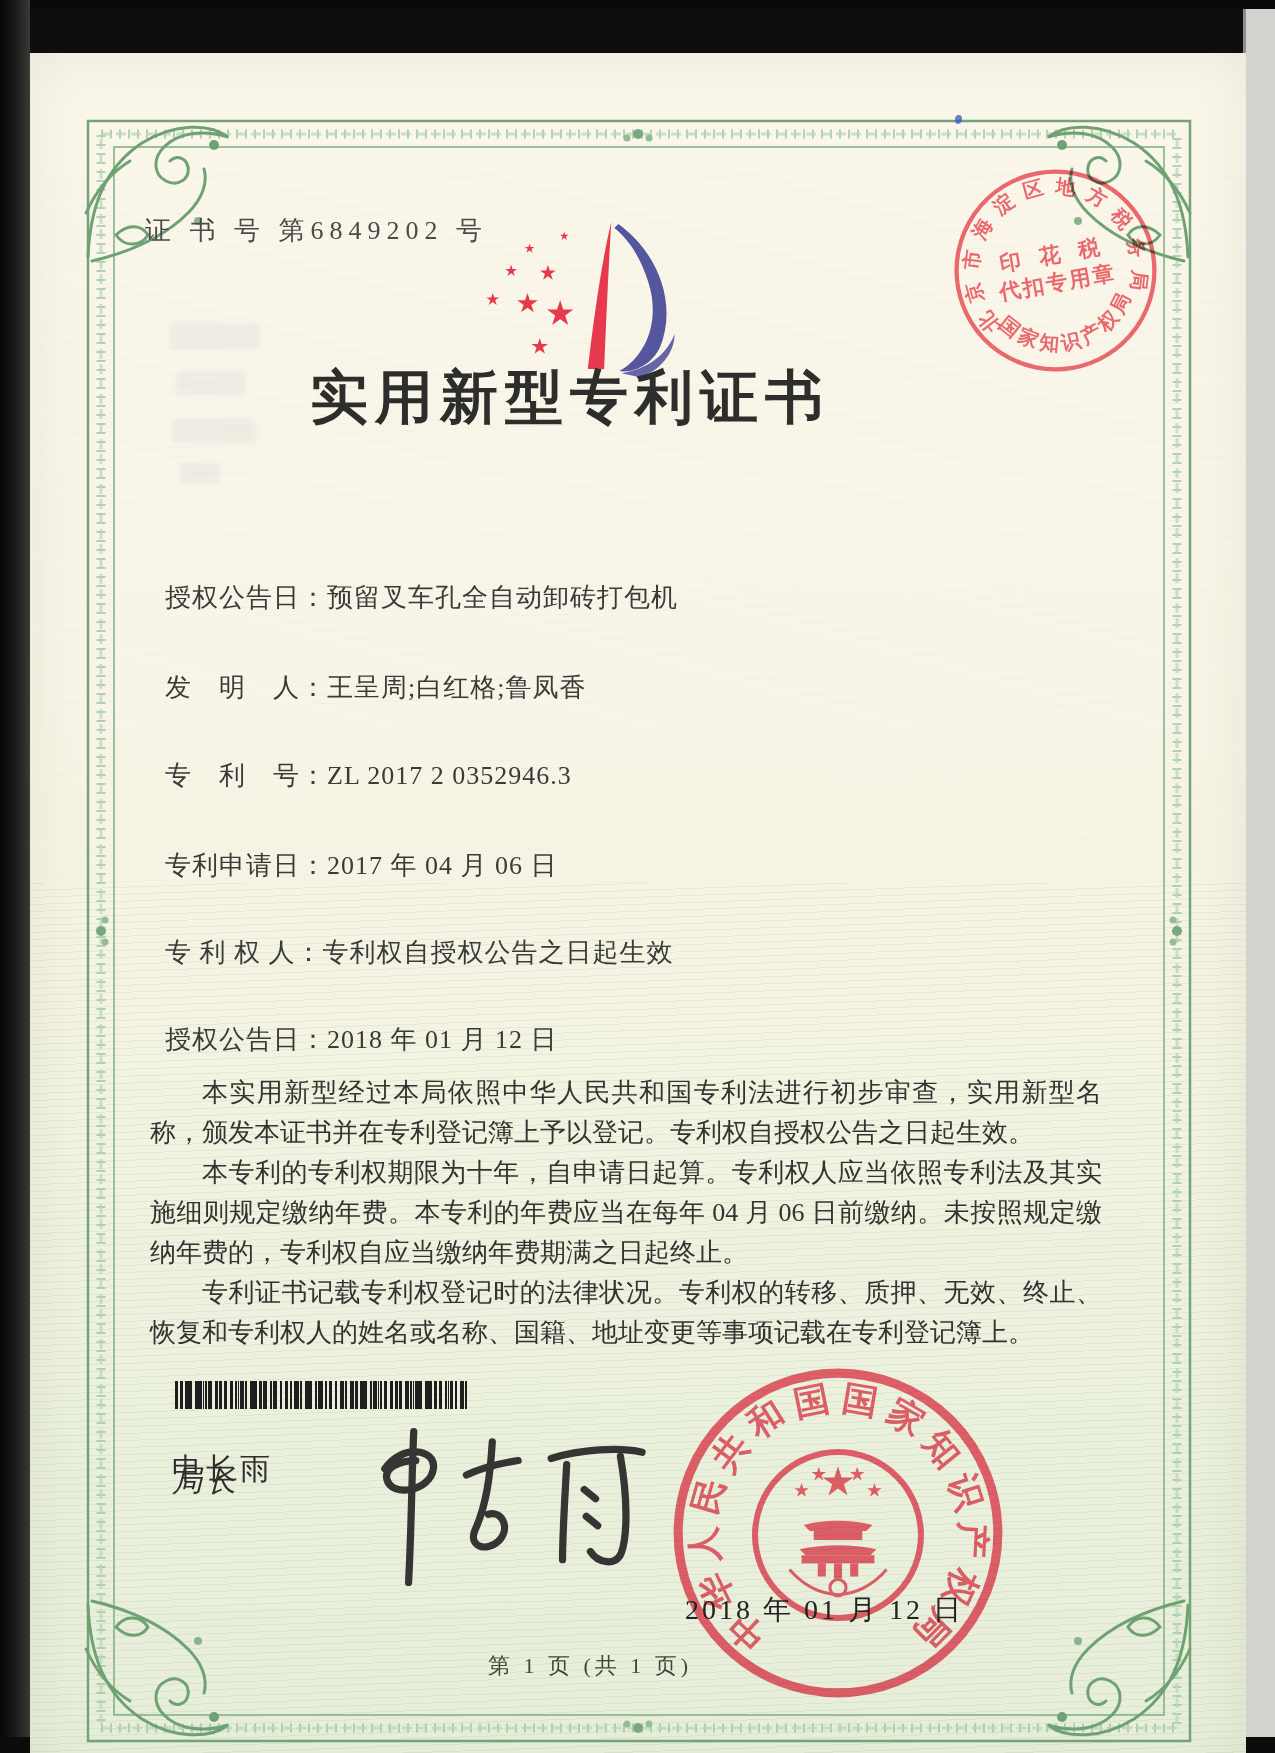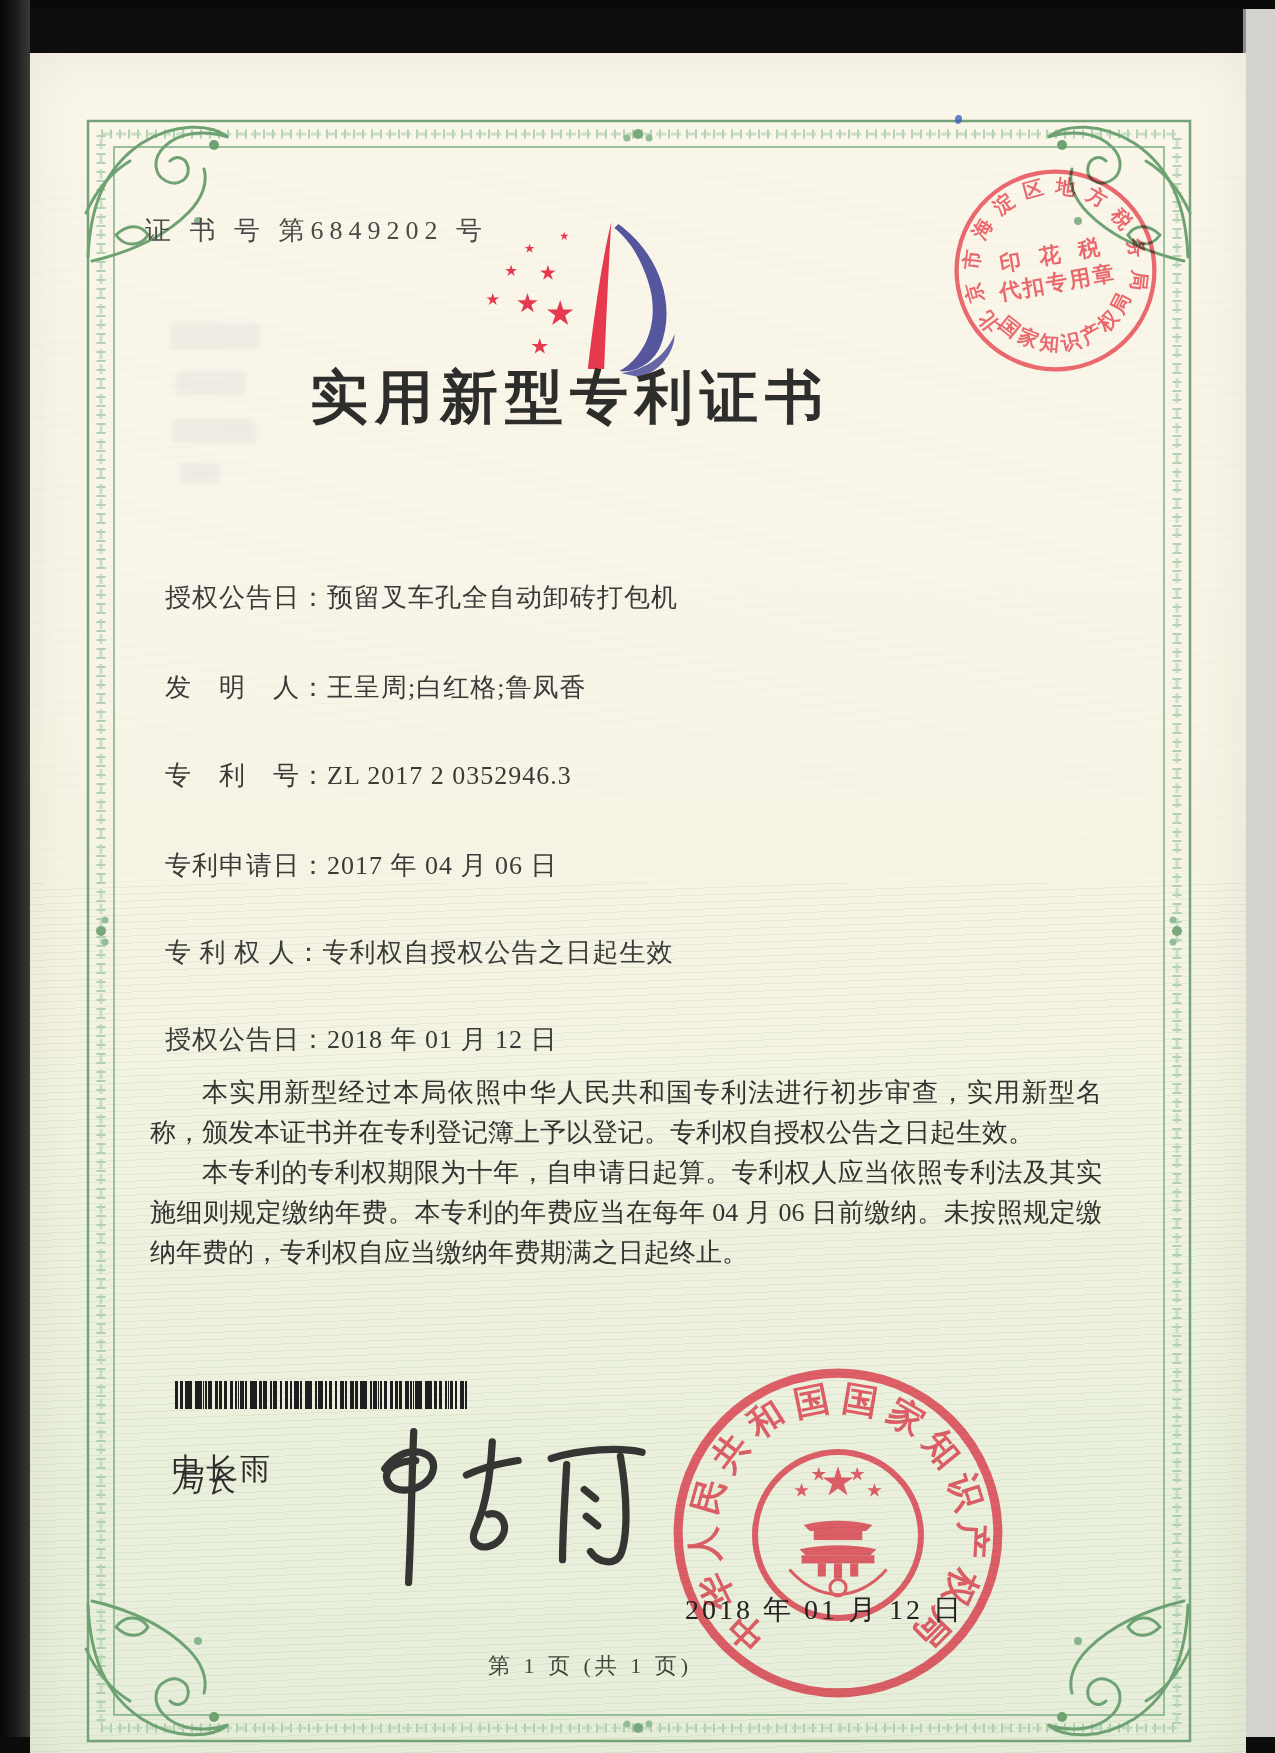--- a/index.html
+++ b/index.html
@@ -198,6 +198,7 @@
     <div class="body-text">
       <p>本实用新型经过本局依照中华人民共和国专利法进行初步审查，实用新型名称，颁发本证书并在专利登记簿上予以登记。专利权自授权公告之日起生效。</p>
       <p>本专利的专利权期限为十年，自申请日起算。专利权人应当依照专利法及其实施细则规定缴纳年费。本专利的年费应当在每年 04 月 06 日前缴纳。未按照规定缴纳年费的，专利权自应当缴纳年费期满之日起终止。</p>
+      <p>专利证书记载专利权登记时的法律状况。专利权的转移、质押、无效、终止、恢复和专利权人的姓名或名称、国籍、地址变更等事项记载在专利登记簿上。</p>
     </div>
 
     <div class="barcode"></div>

